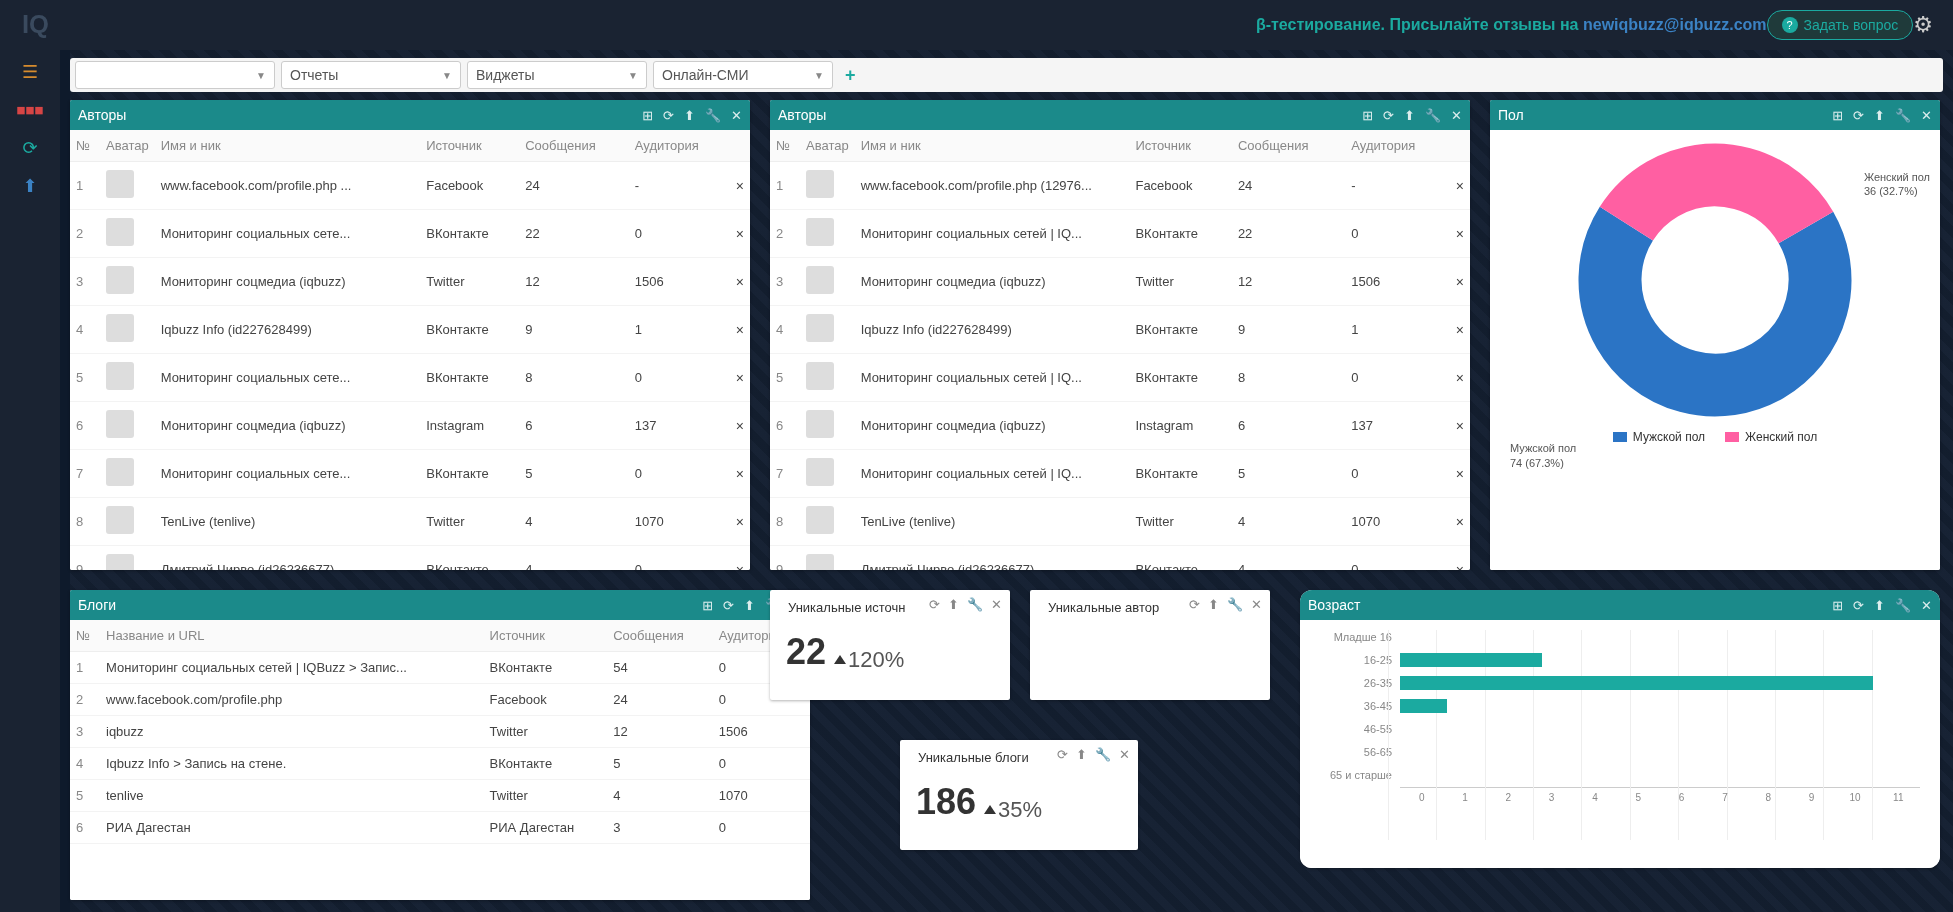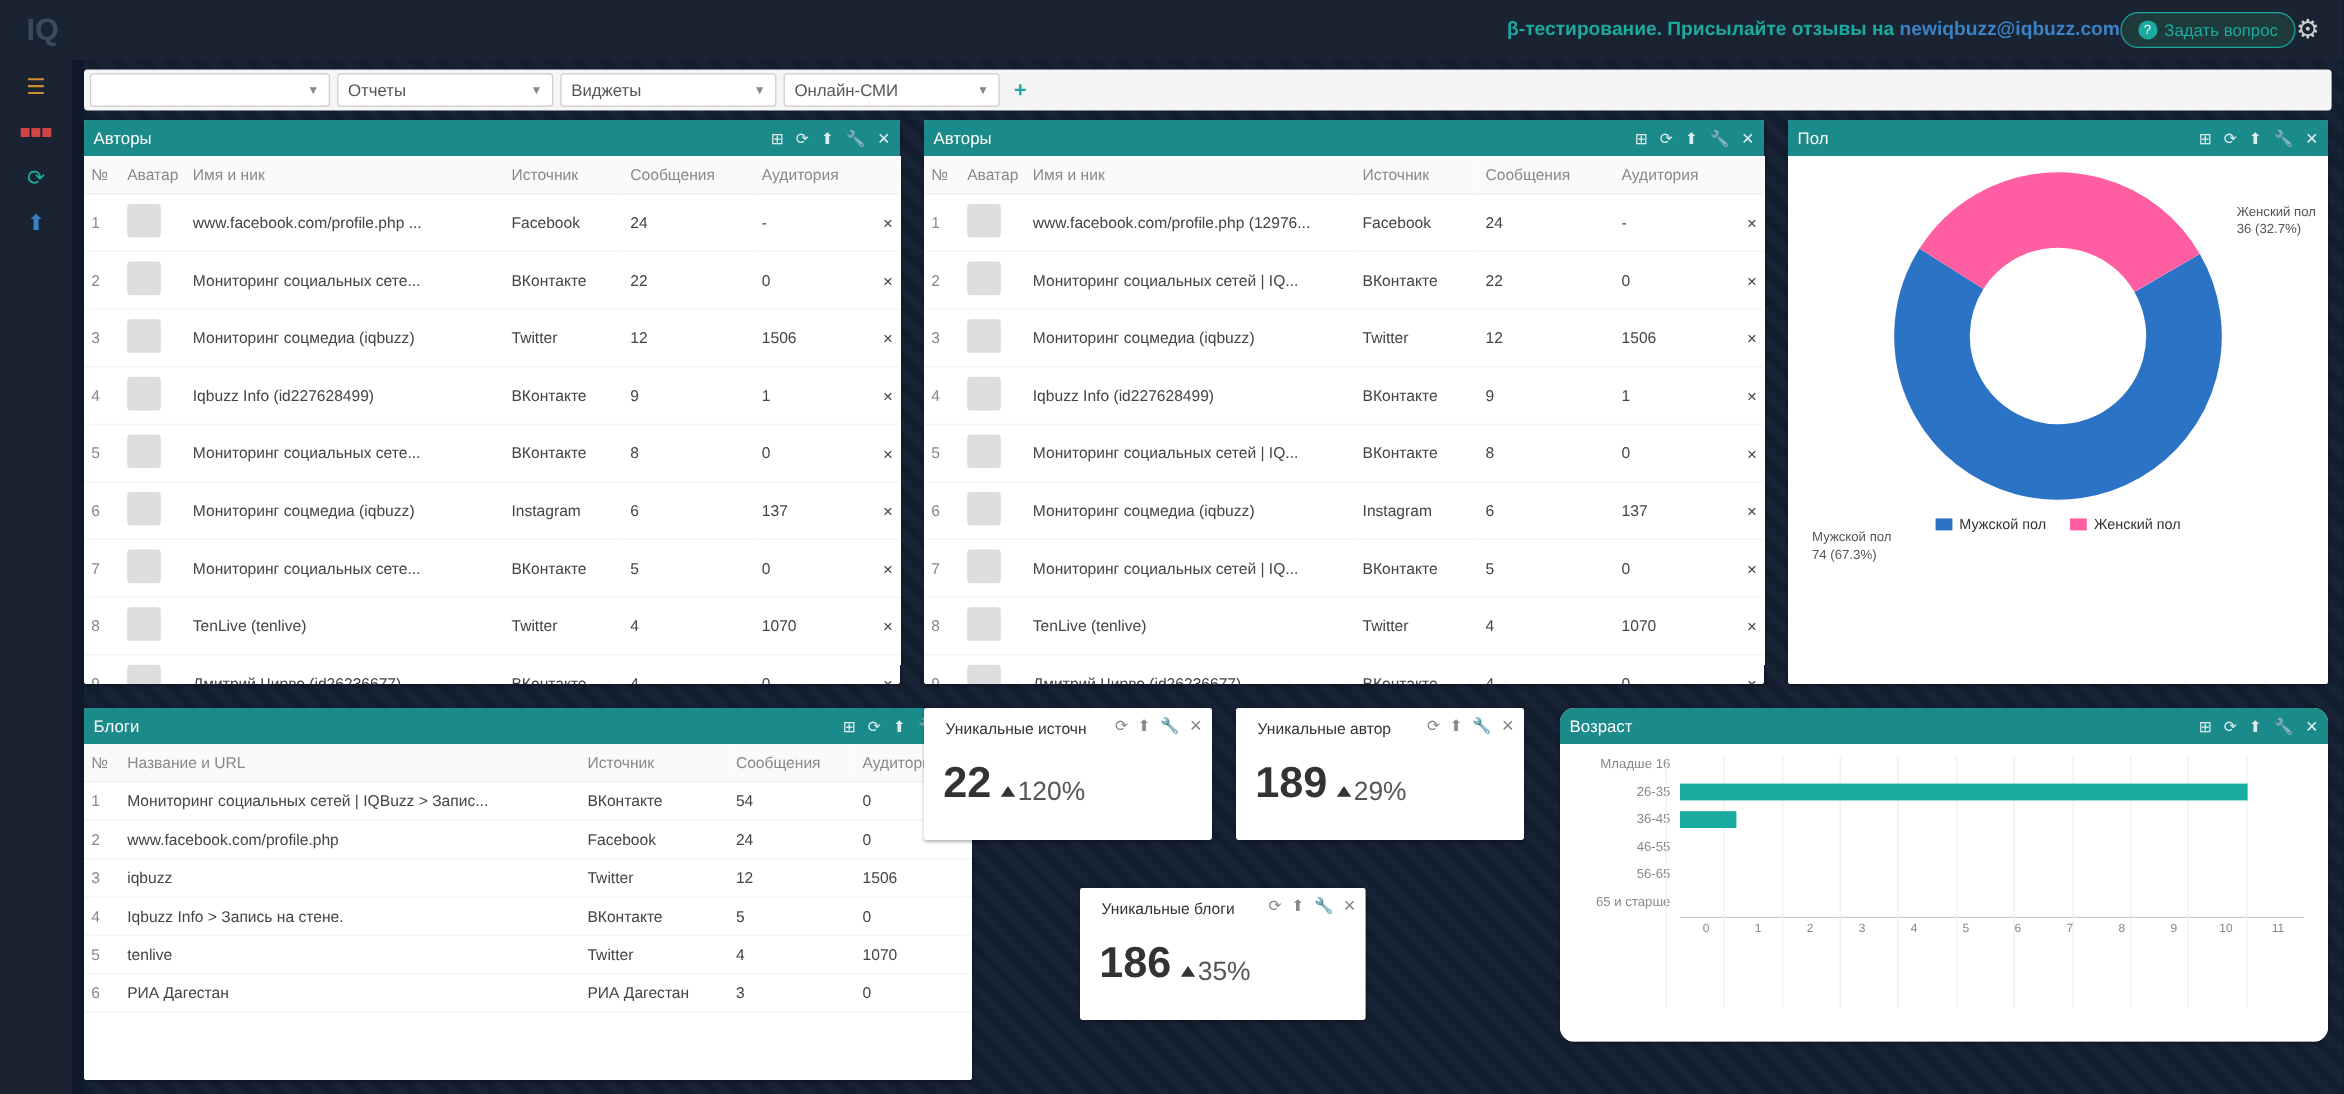--- a/index.html
+++ b/index.html
@@ -471,13 +471,6 @@
         <span>✕</span>
       </div>
     </div>
-    <div class="big-metric">
-      <span class="big-num">189</span>
-      <span class="metric-change">
-          <span class="up-arrow"></span>
-          <span>29%</span>
-        </span>
-    </div>
   </div>
 
   <div class="mini-widget" style="position:absolute;left:830px;top:640px;width:238px;height:110px;">

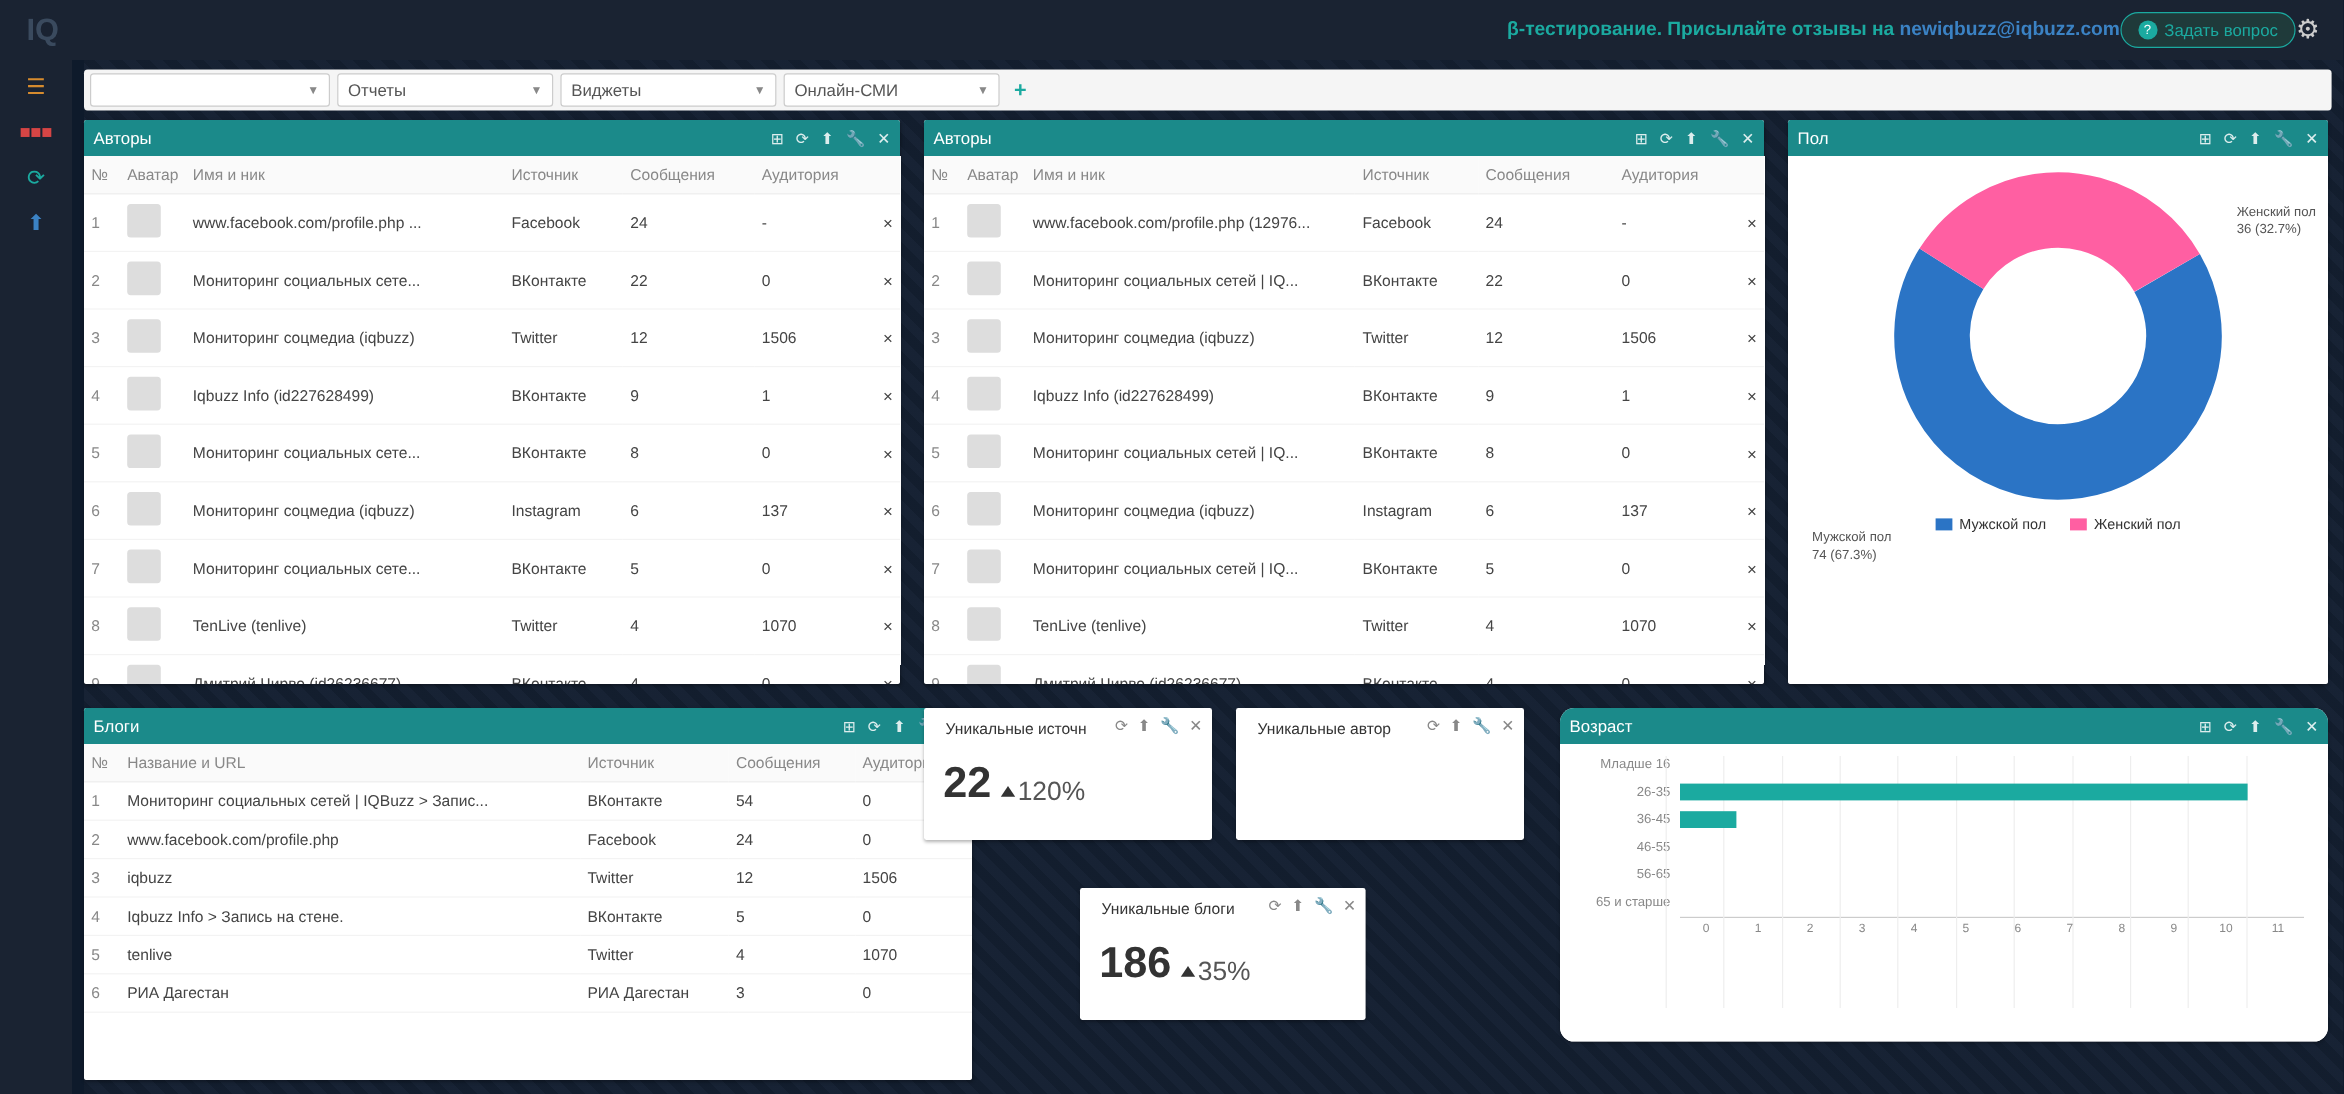--- a/index.html
+++ b/index.html
@@ -525,6 +525,12 @@
             </div>
           </div>
           <div class="bar-row">
+            <div class="bar-label">16-25</div>
+            <div class="bar-track">
+              <div class="bar-fill" style="width:27.3%"></div>
+            </div>
+          </div>
+          <div class="bar-row">
             <div class="bar-label">26-35</div>
             <div class="bar-track">
               <div class="bar-fill" style="width:90.9%"></div>

